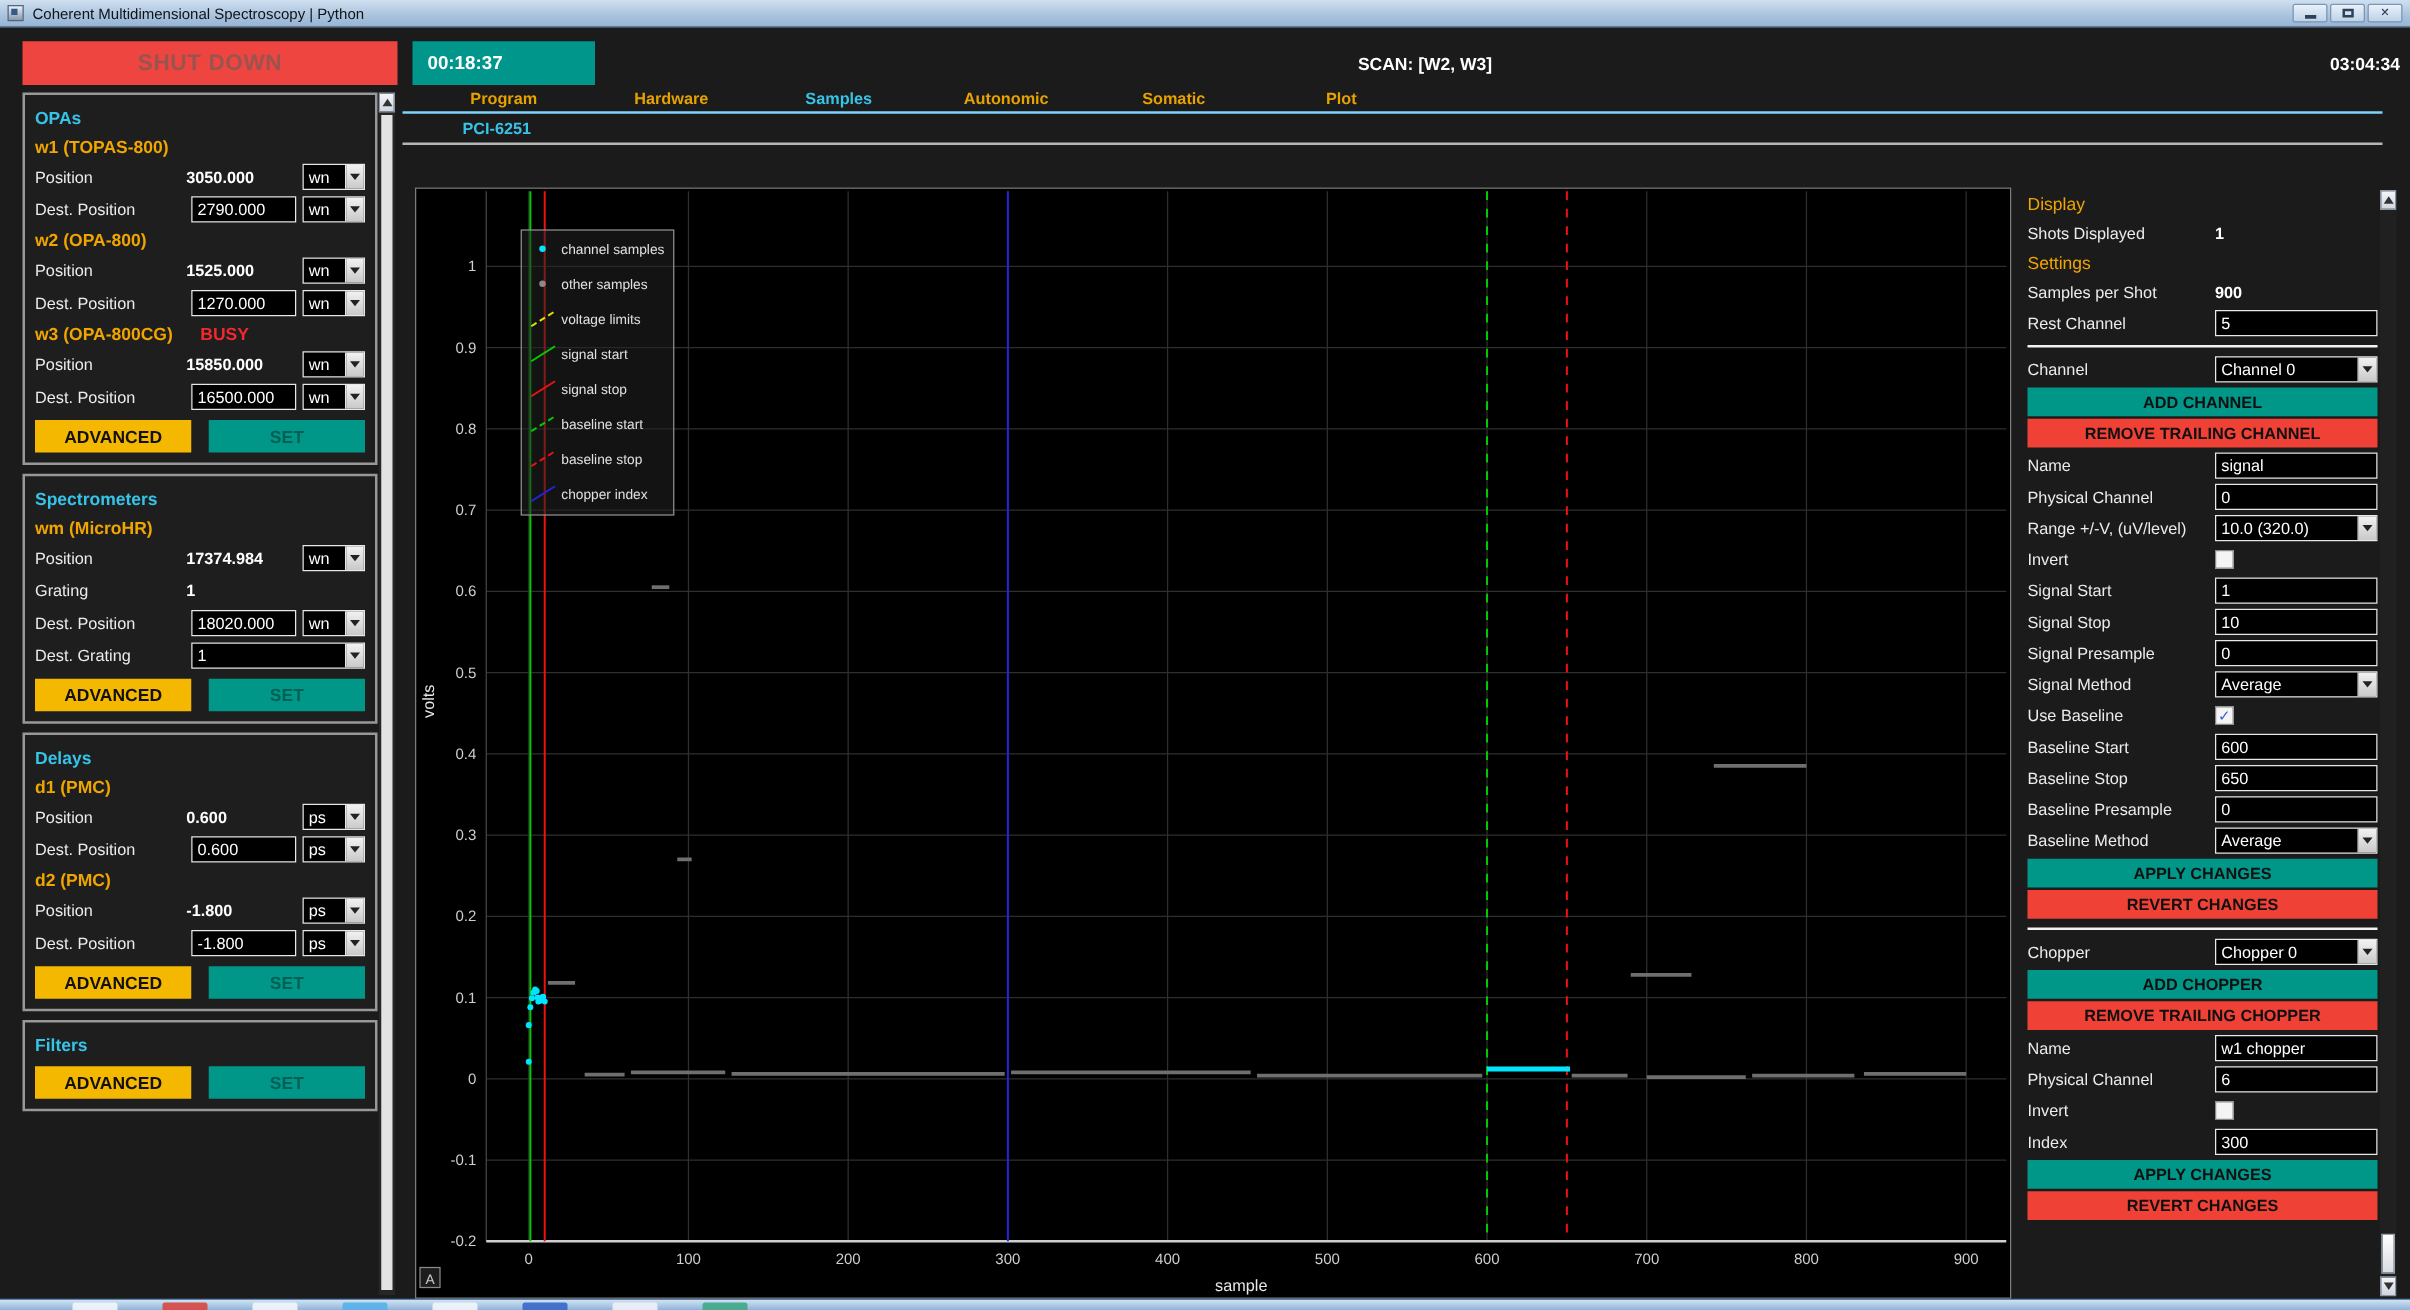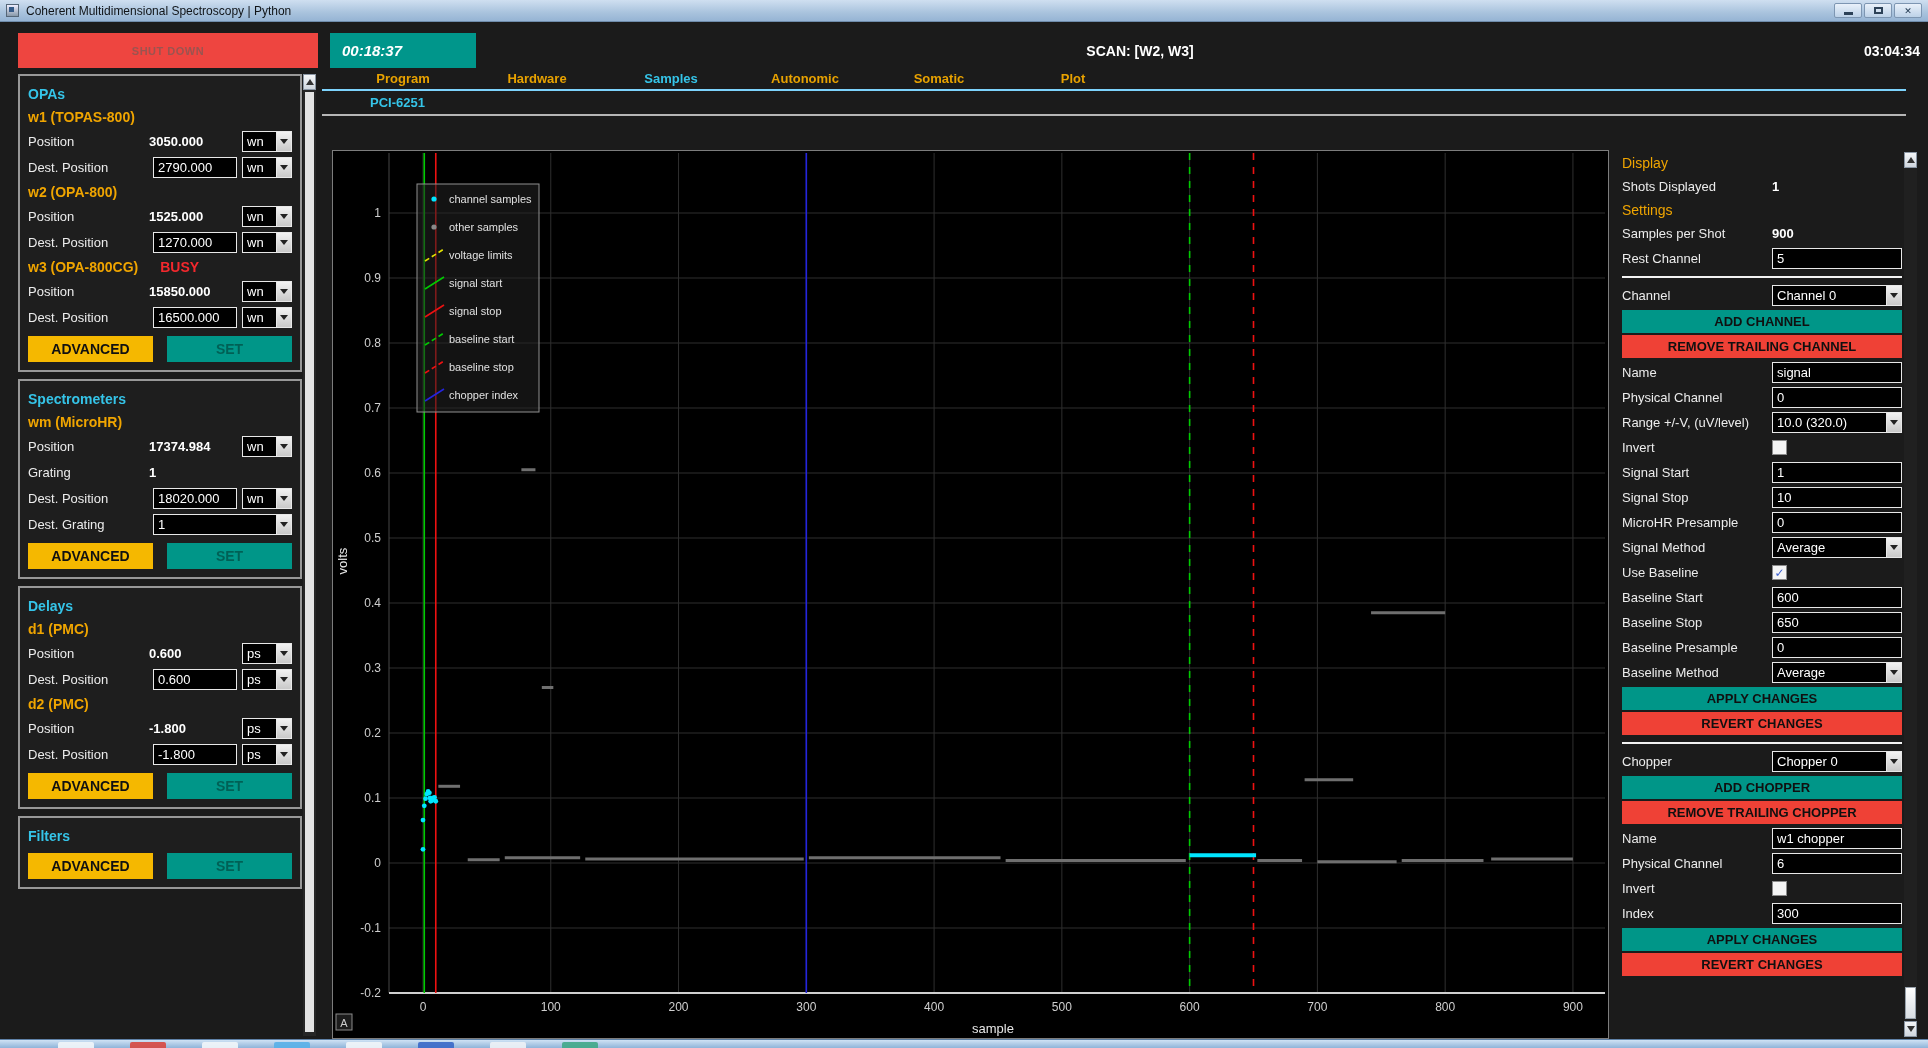--- a/index.html
+++ b/index.html
@@ -23,7 +23,7 @@
 
   
   .shutdown-btn { position:absolute; left:18px; top:33px; width:300px; height:35px; background:#ee4540;
-    color:#9a5450; font-weight:bold; font-size:11px; display:flex; align-items:center; justify-content:center;
+    color:#9a5450; font-weight:bold; font-size:18px; display:flex; align-items:center; justify-content:center;
     letter-spacing:.5px; }
   .timer-box { position:absolute; left:330px; top:33px; width:146px; height:35px; background:#00968b;
     color:#fff; font-weight:bold; font-size:15px; display:flex; align-items:center; padding-left:12px;font-style:italic; }

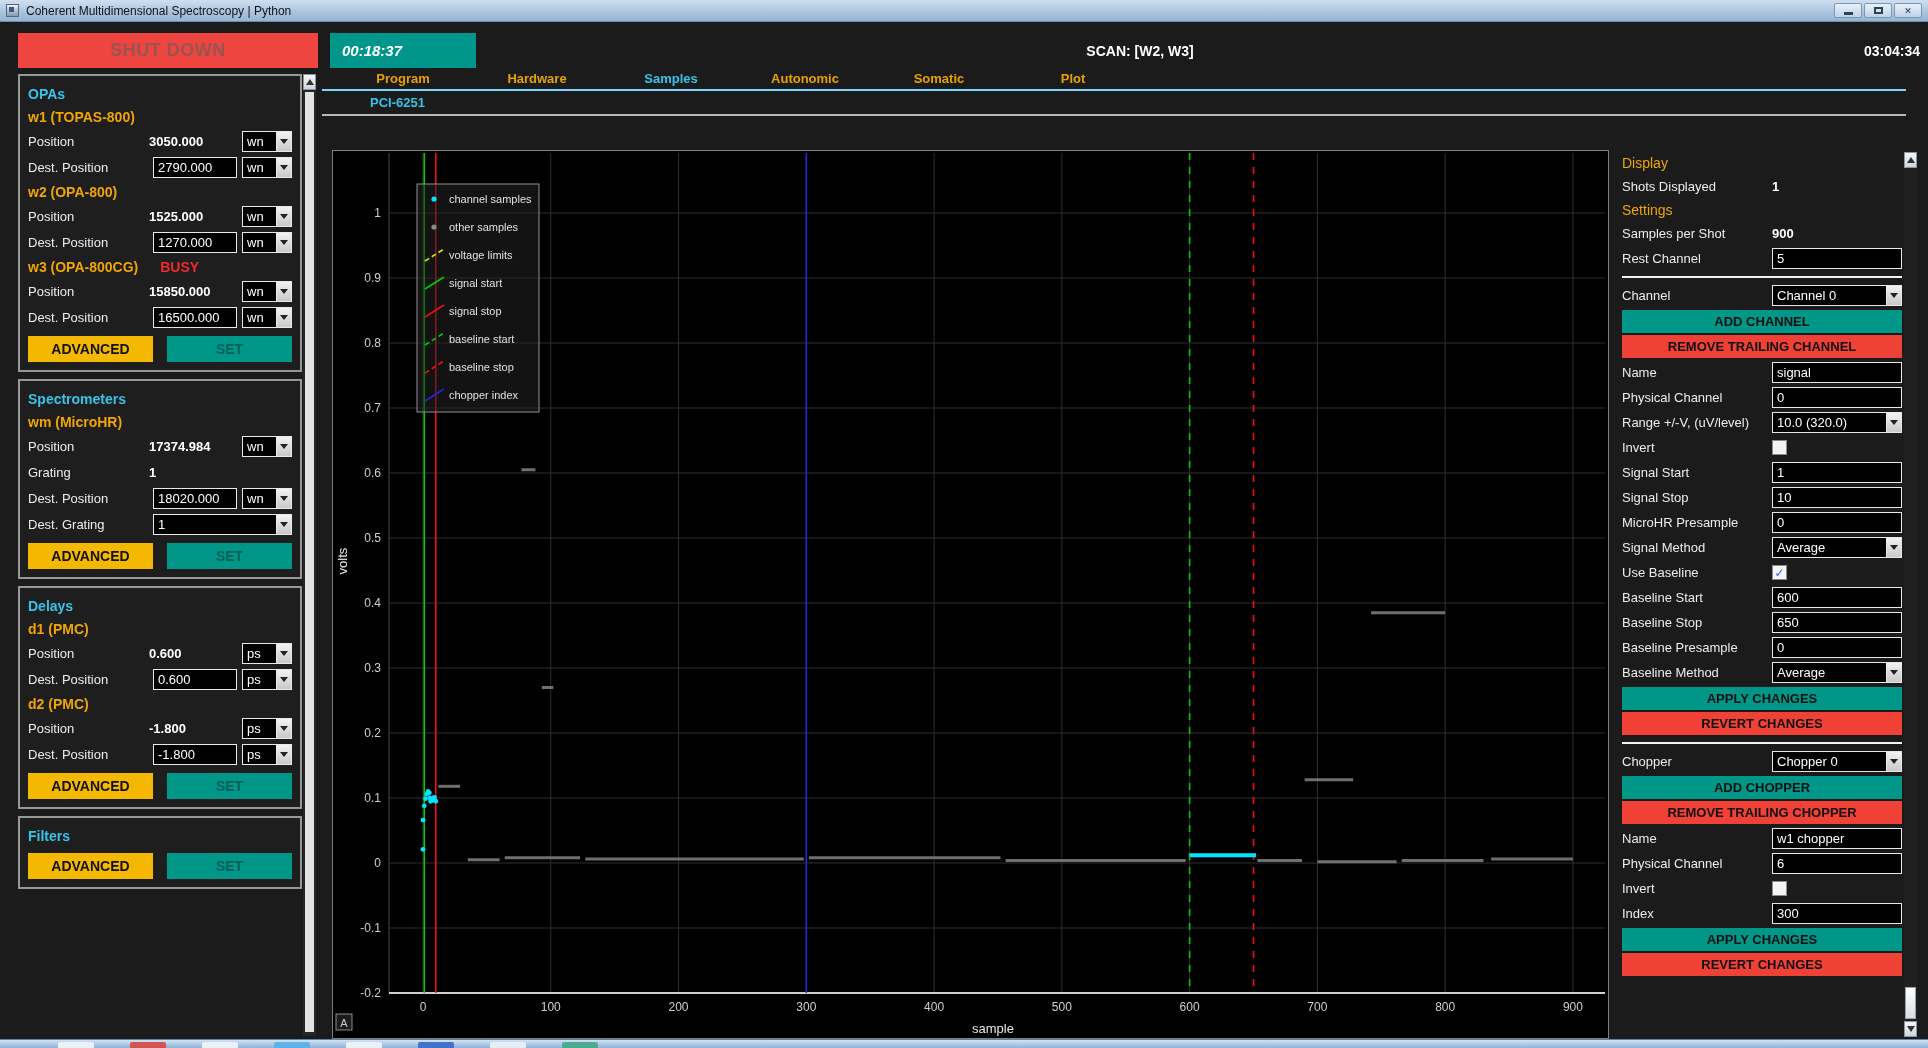--- a/index.html
+++ b/index.html
@@ -26,7 +26,7 @@
     color:#9a5450; font-weight:bold; font-size:18px; display:flex; align-items:center; justify-content:center;
     letter-spacing:.5px; }
   .timer-box { position:absolute; left:330px; top:33px; width:146px; height:35px; background:#00968b;
-    color:#fff; font-weight:bold; font-size:15px; display:flex; align-items:center; padding-left:12px;font-style:italic; }
+    color:#fff; font-weight:bold; font-size:15px; display:flex; align-items:center; padding-left:12px; }
   .scan-label { position:absolute; left:1010px; top:33px; width:260px; height:35px; color:#fff;
     font-weight:bold; font-size:14px; display:flex; align-items:center; justify-content:center; }
   .clock { position:absolute; right:8px; top:33px; height:35px; color:#fff; font-weight:bold; font-size:14px;

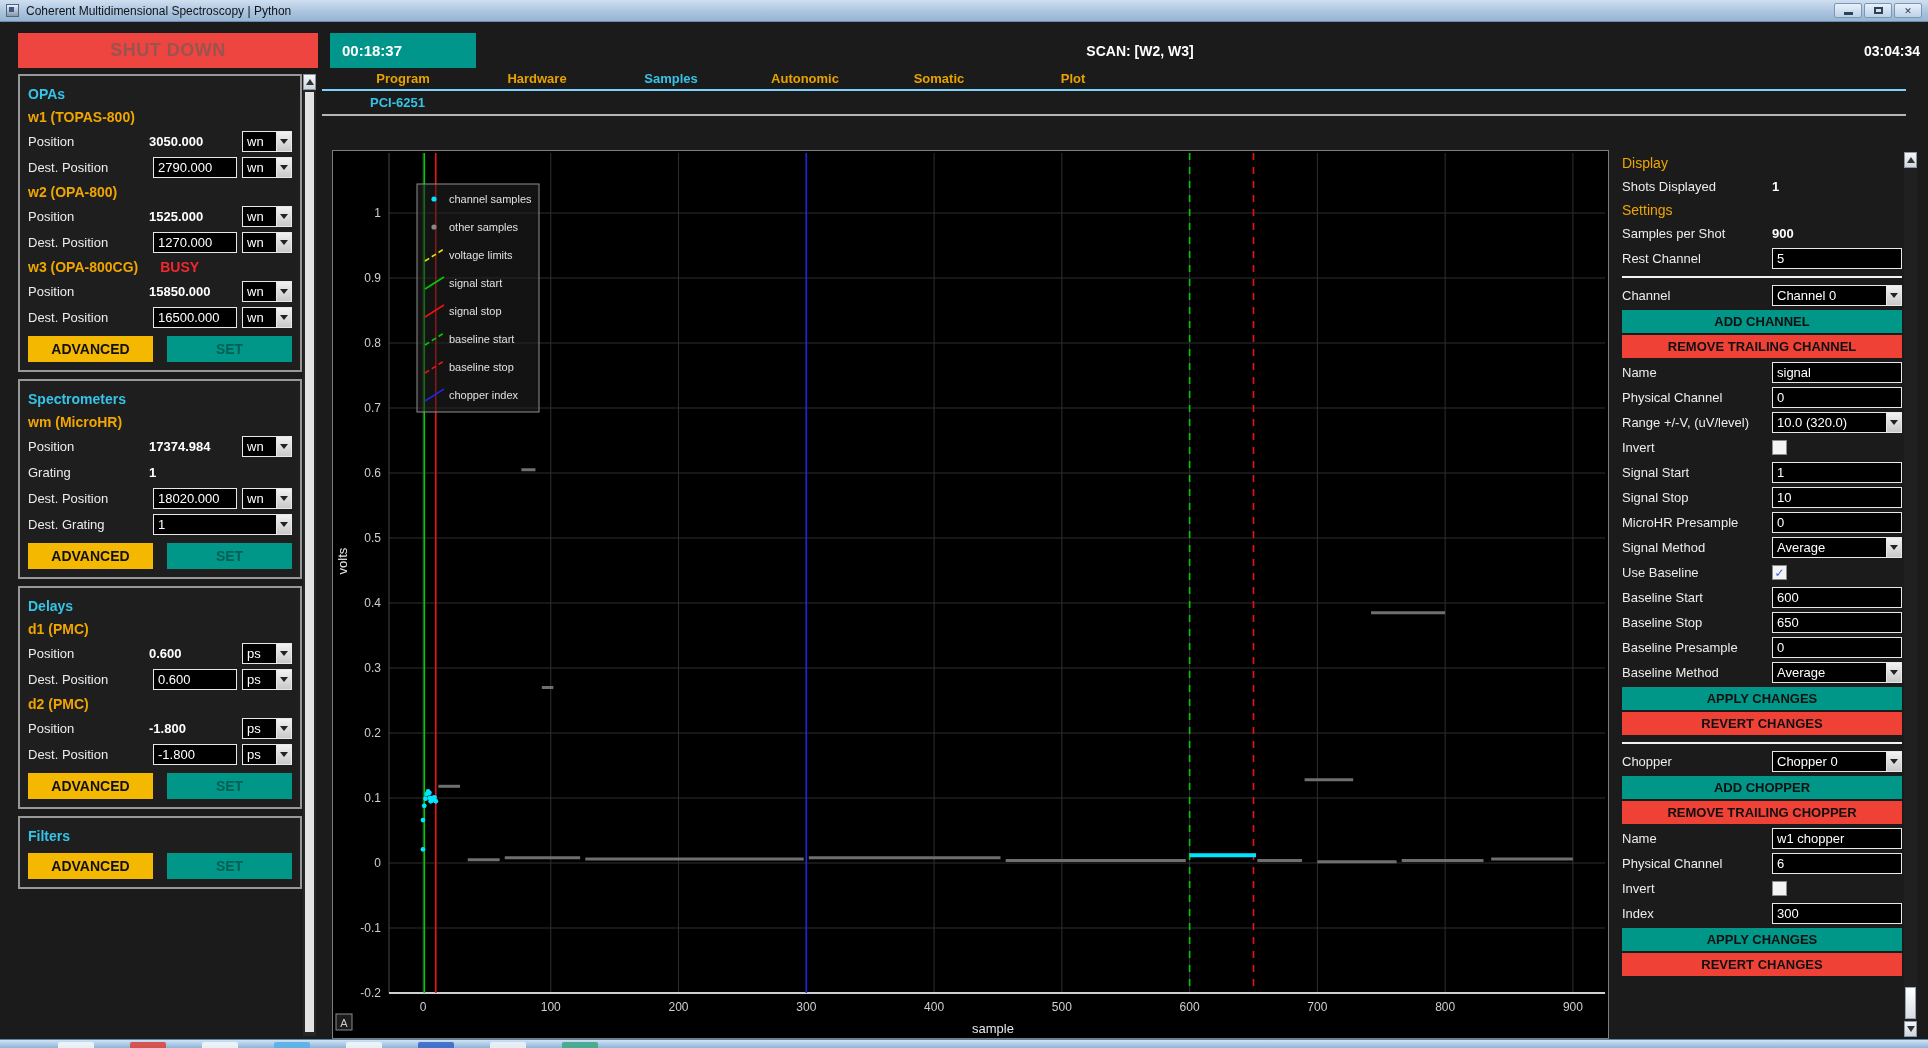--- a/index.html
+++ b/index.html
@@ -526,7 +526,7 @@
         <input class="rp-input" value="10" style="">
       </div>
       <div class="rp-row">
-        <span class="rp-label">MicroHR Presample</span>
+        <span class="rp-label">Signal Presample</span>
         <input class="rp-input" value="0" style="">
       </div>
       <div class="rp-row">

